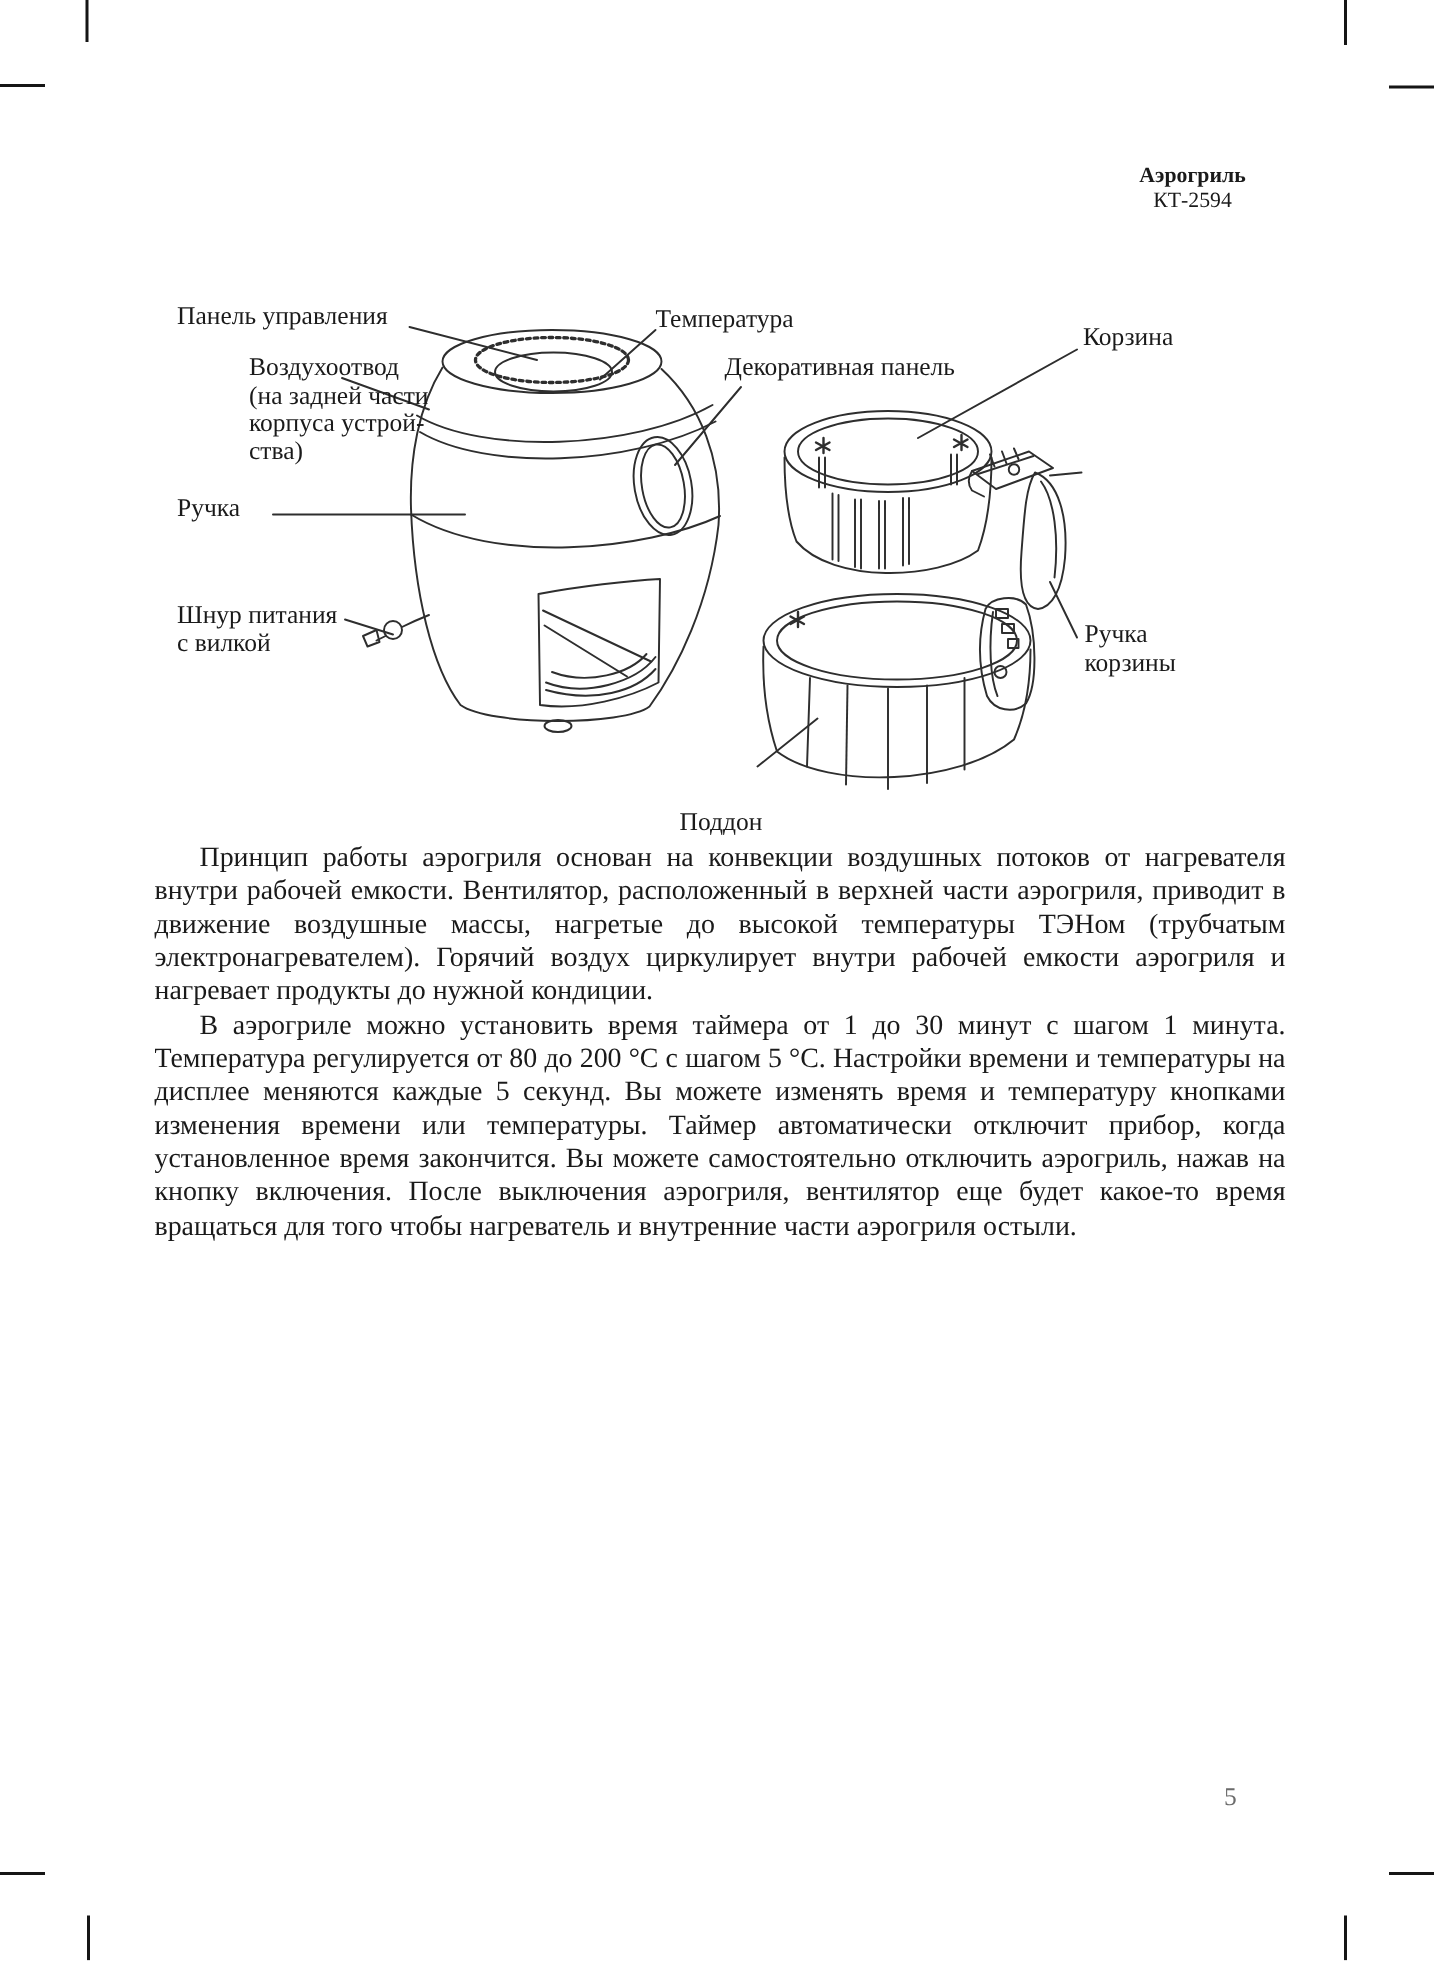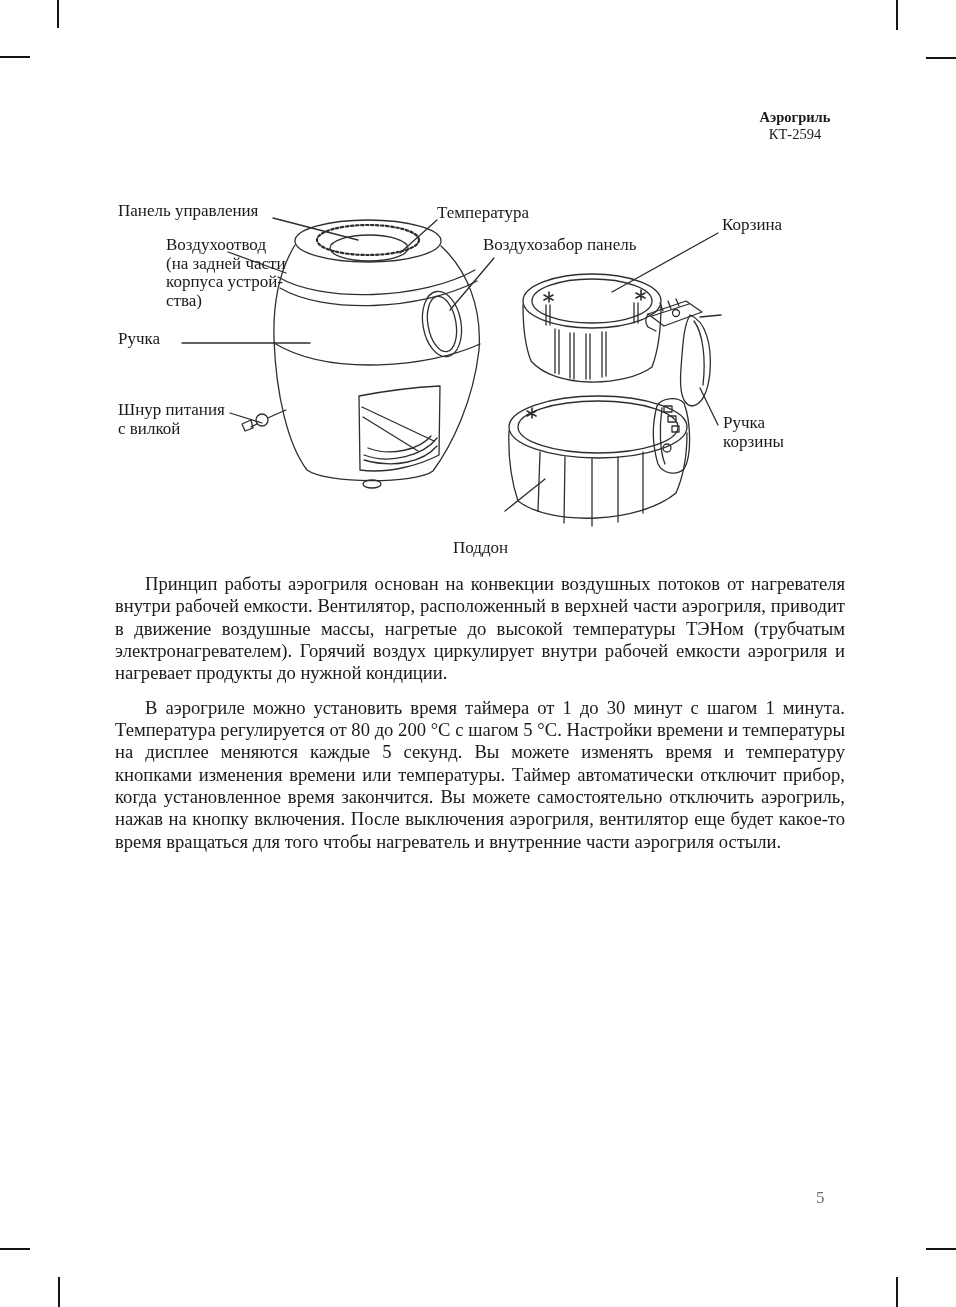--- a/index.html
+++ b/index.html
@@ -127,7 +127,7 @@
   <div class="lbl" style="left:118px;top:401px;">Шнур питания
 с вилкой</div>
   <div class="lbl" style="left:437px;top:204px;">Температура</div>
-  <div class="lbl" style="left:483px;top:236px;">Воздухозабор панель</div>
+  <div class="lbl" style="left:483px;top:236px;">Декоративная панель</div>
   <div class="lbl" style="left:722px;top:216px;">Корзина</div>
   <div class="lbl" style="left:723px;top:414px;">Ручка
 корзины</div>

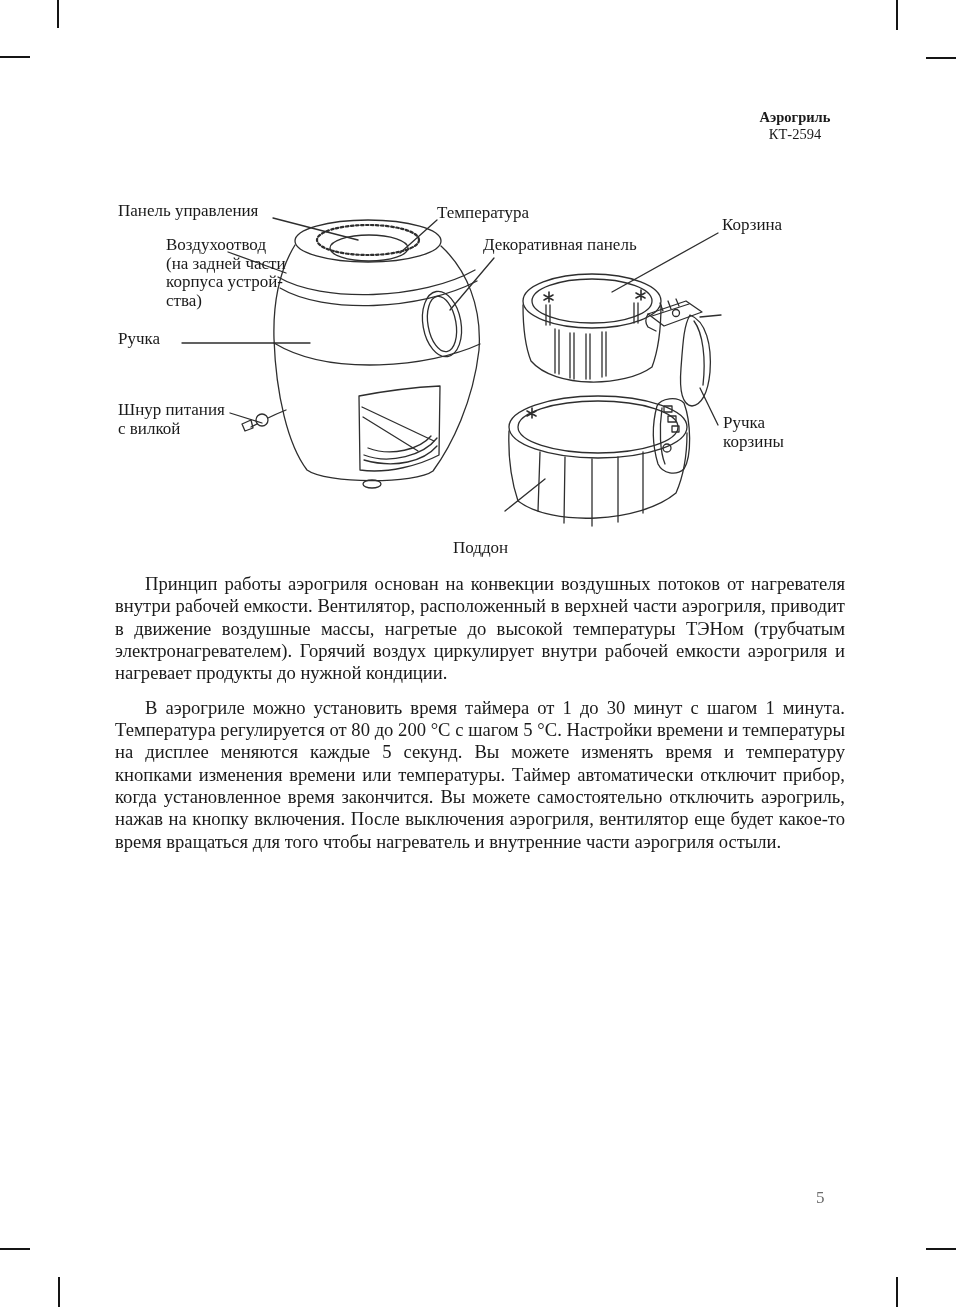--- a/index.html
+++ b/index.html
@@ -15,7 +15,7 @@
   .lbl{position:absolute;font-size:17px;line-height:18.6px;white-space:pre-line;}
   .bodytext{position:absolute;left:103px;top:561px;width:754px;
             font-size:18.6px;line-height:22.35px;text-align:justify;}
-  .bodytext p{margin:12px;text-indent:30px;}
+  .bodytext p{margin:0;text-indent:30px;}
   .pagenum{position:absolute;left:816px;top:1188px;font-size:17px;color:#6b6b6b;}
 </style>
 </head>

